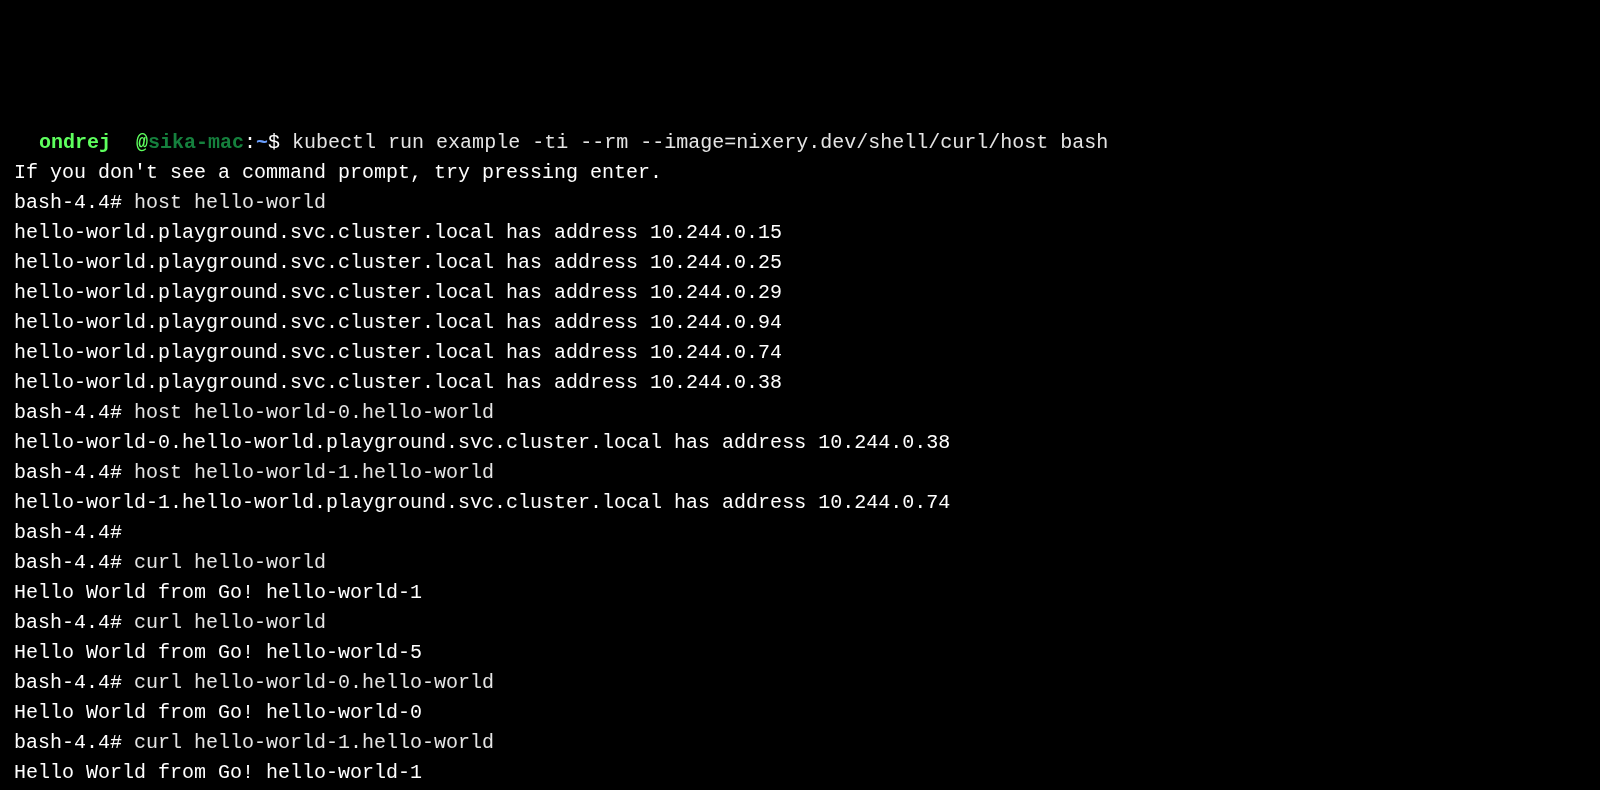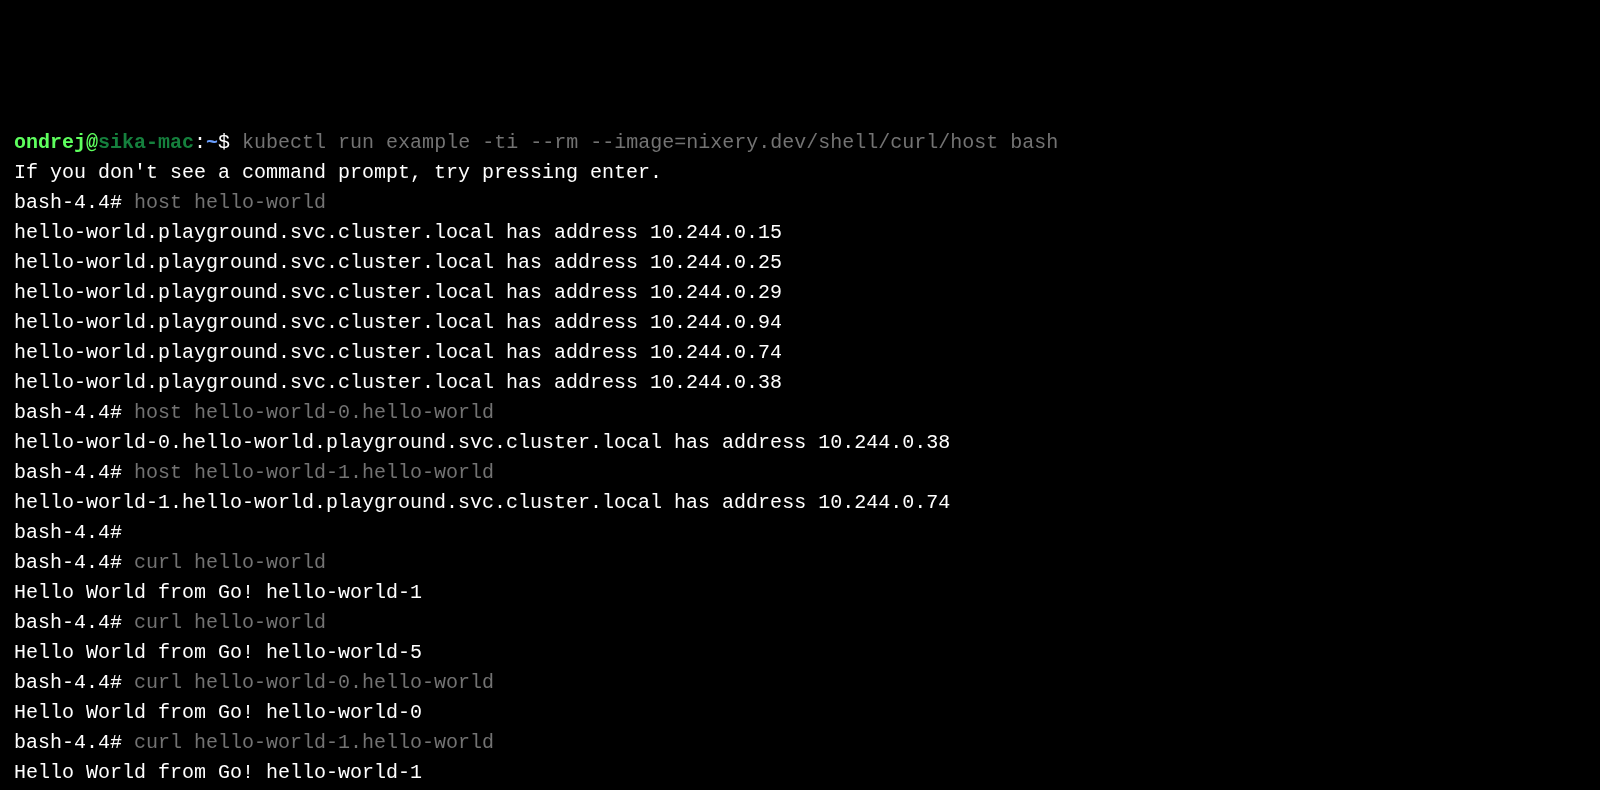--- a/index.html
+++ b/index.html
@@ -25,6 +25,7 @@
     .user {
       color: #5eff5e;
       font-weight: bold;
+      margin-left: 25px;
     }
     .host {
       color: #15803d;

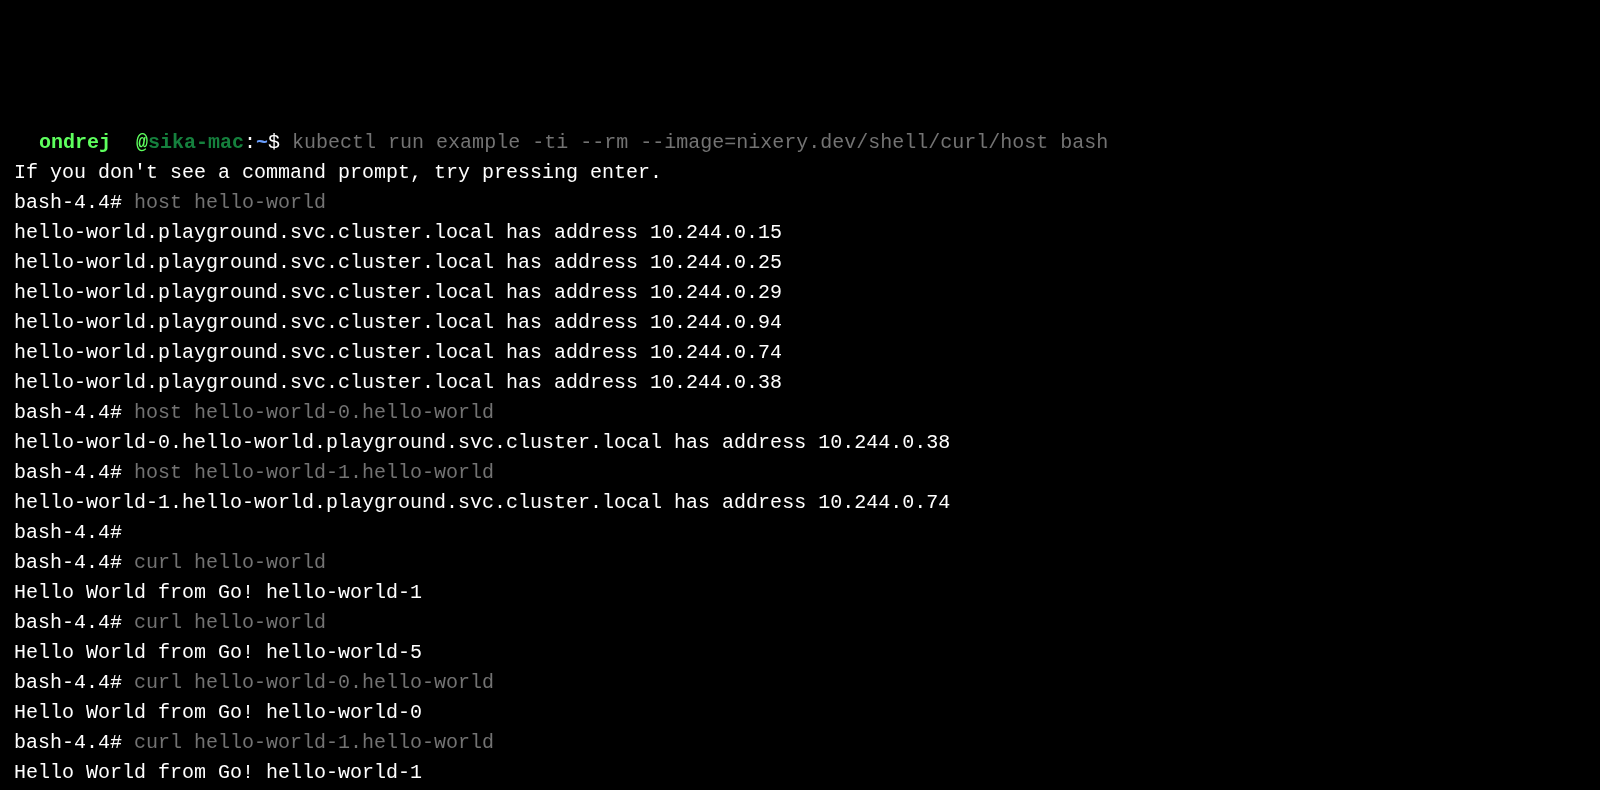--- a/index.html
+++ b/index.html
@@ -39,7 +39,7 @@
       color: #ffffff;
     }
     .cmd {
-      color: #737373;
+      color: #e5e5e5;
     }
     .output {
       color: #ffffff;

